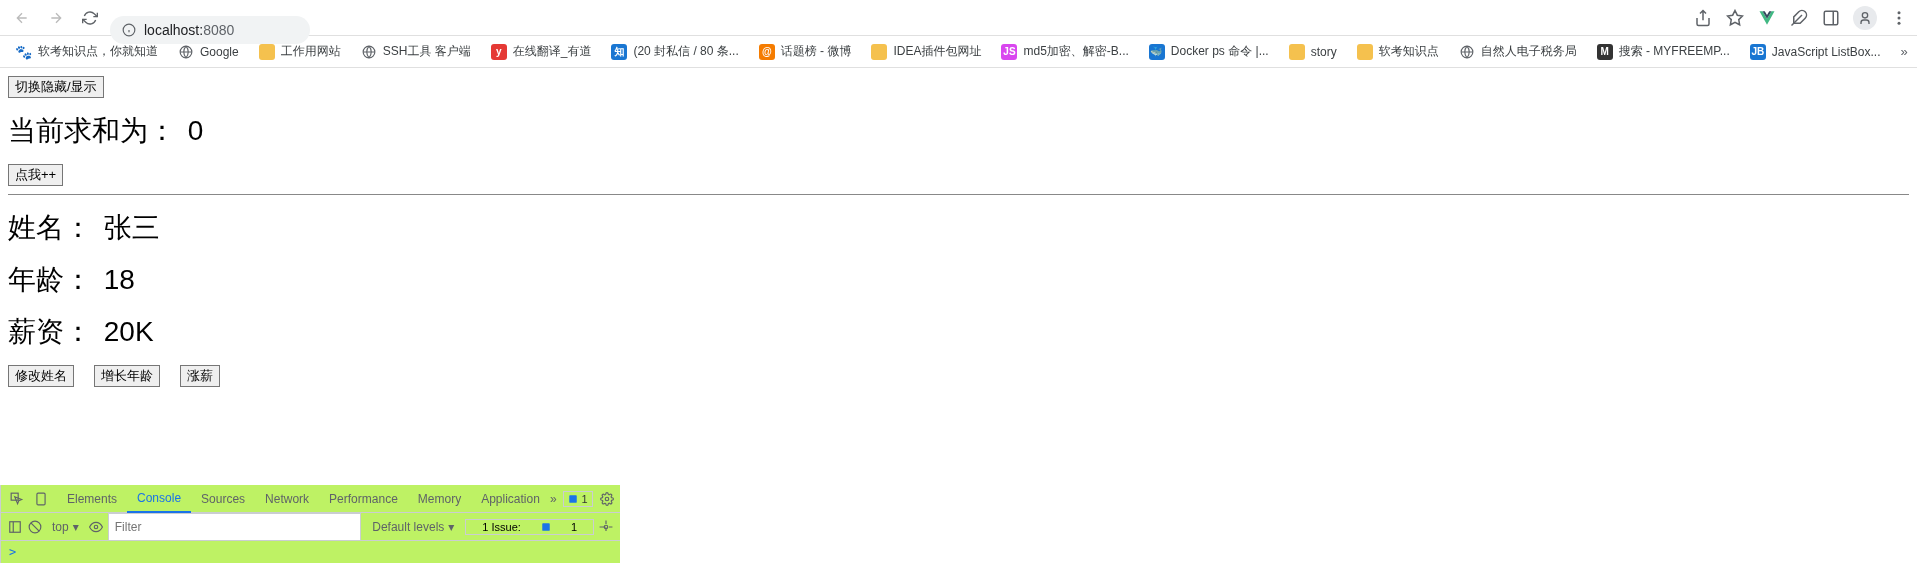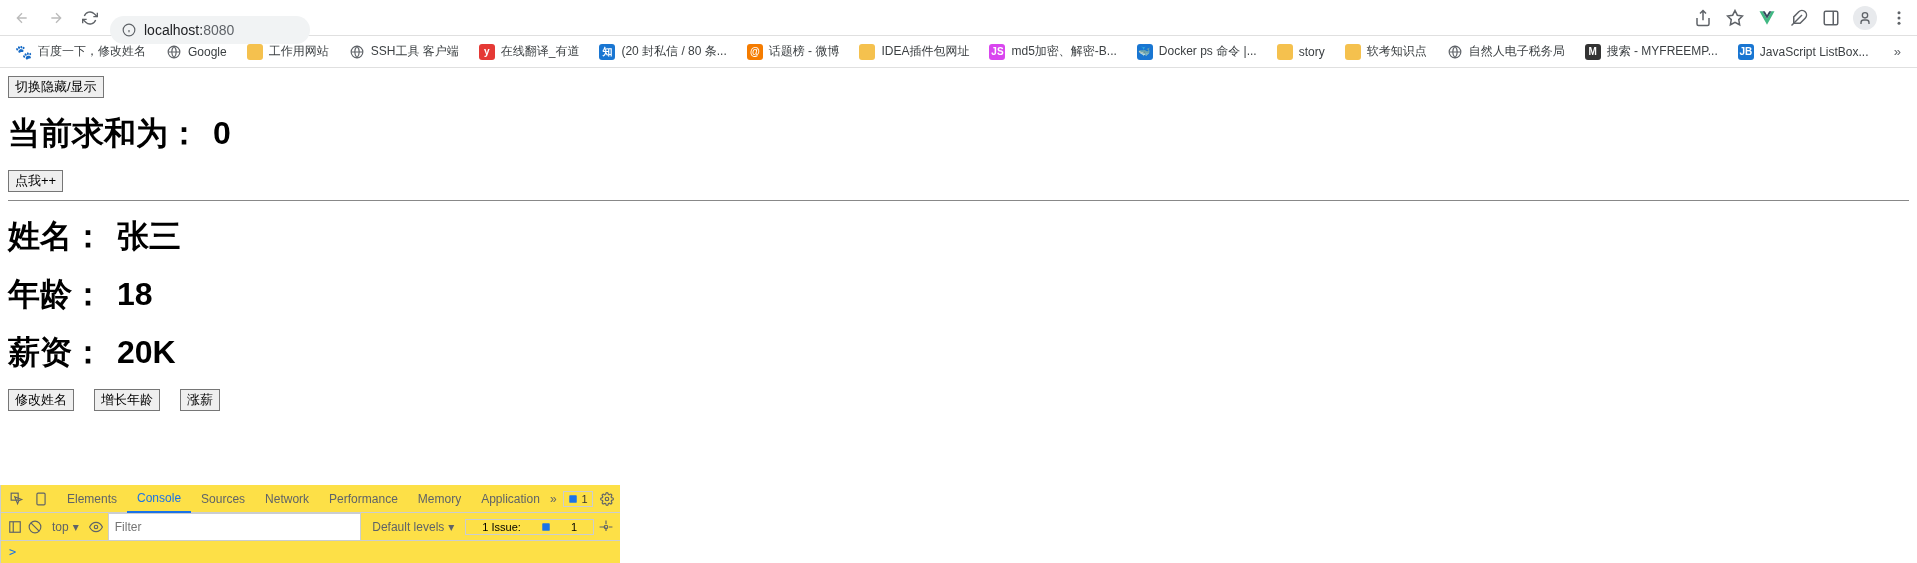--- a/index.html
+++ b/index.html
@@ -142,7 +142,7 @@
 <div class="bookmarks-bar">
   <div class="bookmark">
       <span class="bk-icon bk-baidu">🐾</span>
-      <span>百度一下，修改姓名</span>
+      <span>软考知识点，你就知道</span>
     </div>
   <div class="bookmark">
       <span class="bk-icon bk-globe">

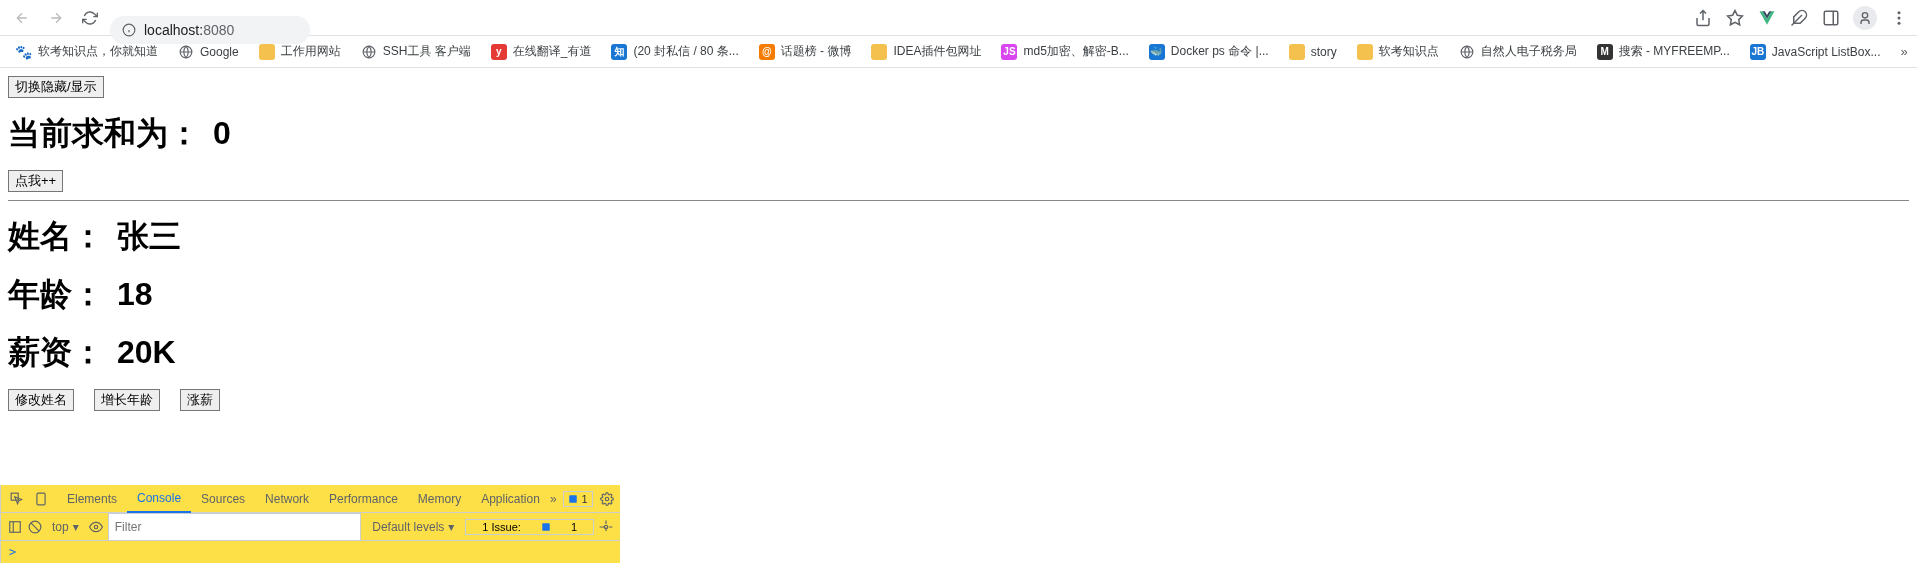--- a/index.html
+++ b/index.html
@@ -38,7 +38,7 @@
 
 
 .page-area button { font-family: Arial; font-size: 13px; padding: 1px 6px; background: #efefef; border: 1px solid #767676; cursor: pointer; }
-.page-area h2 { font-size: 32px; font-weight: bold; margin: 14px 0; }
+.page-area h2 { font-size: 28px; font-weight: normal; margin: 14px 0; }
 .page-area h2 .label { }
 .page-area h2 .value { margin-left: 4px; }
 .page-area hr { border: none; border-top: 1px solid #888; margin: 8px 0; }

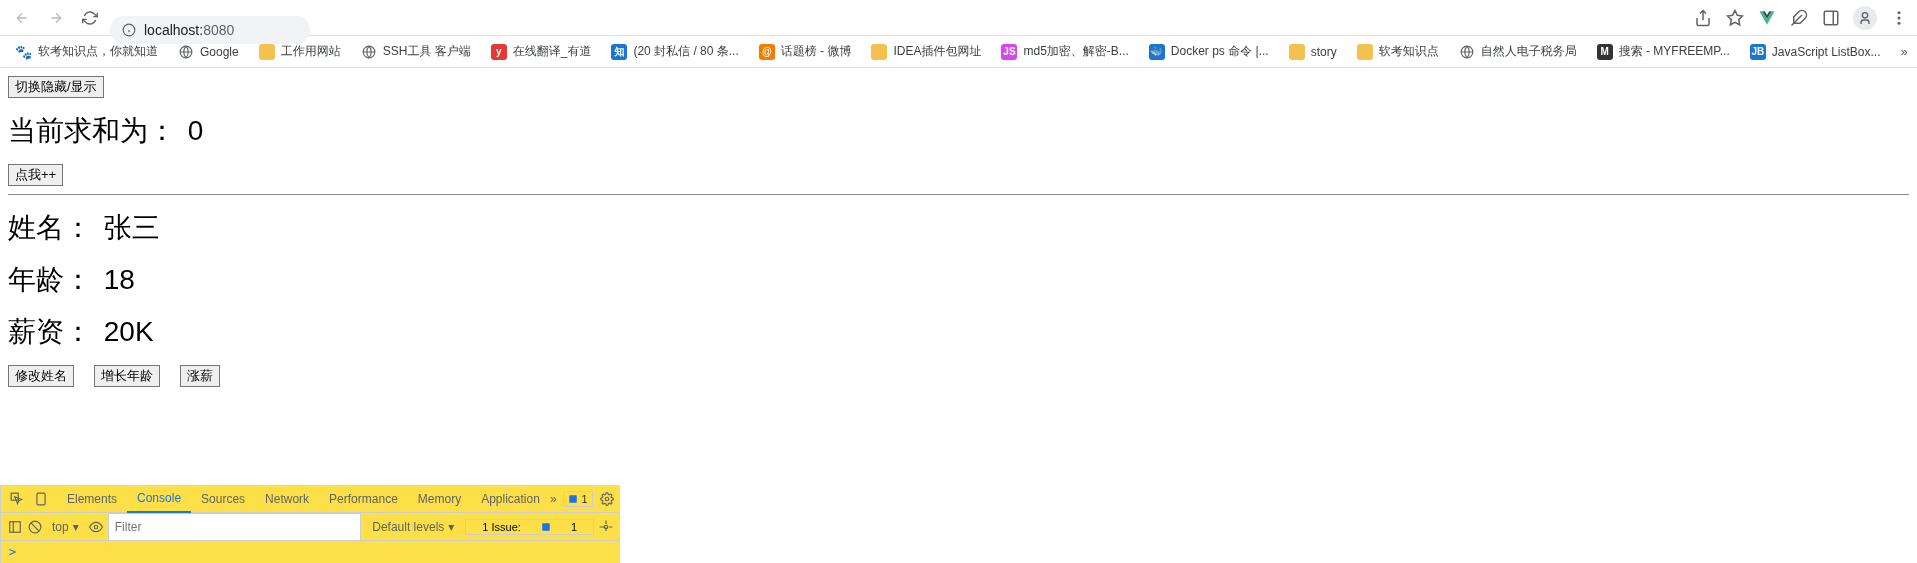--- a/index.html
+++ b/index.html
@@ -34,7 +34,7 @@
 
 .main-split { display: flex; height: calc(563px - 68px); flex-direction: column; }
 .page-area { flex: 1; padding: 8px; overflow: auto; }
-.devtools { width: 620px; border-left: 1px solid #cacdd1; display: flex; flex-direction: column; background: #fde047; }
+.devtools { width: 620px; border-left: 1px solid #cacdd1; display: flex; flex-direction: column; background: #bef264; }
 
 
 .page-area button { font-family: Arial; font-size: 13px; padding: 1px 6px; background: #efefef; border: 1px solid #767676; cursor: pointer; }

